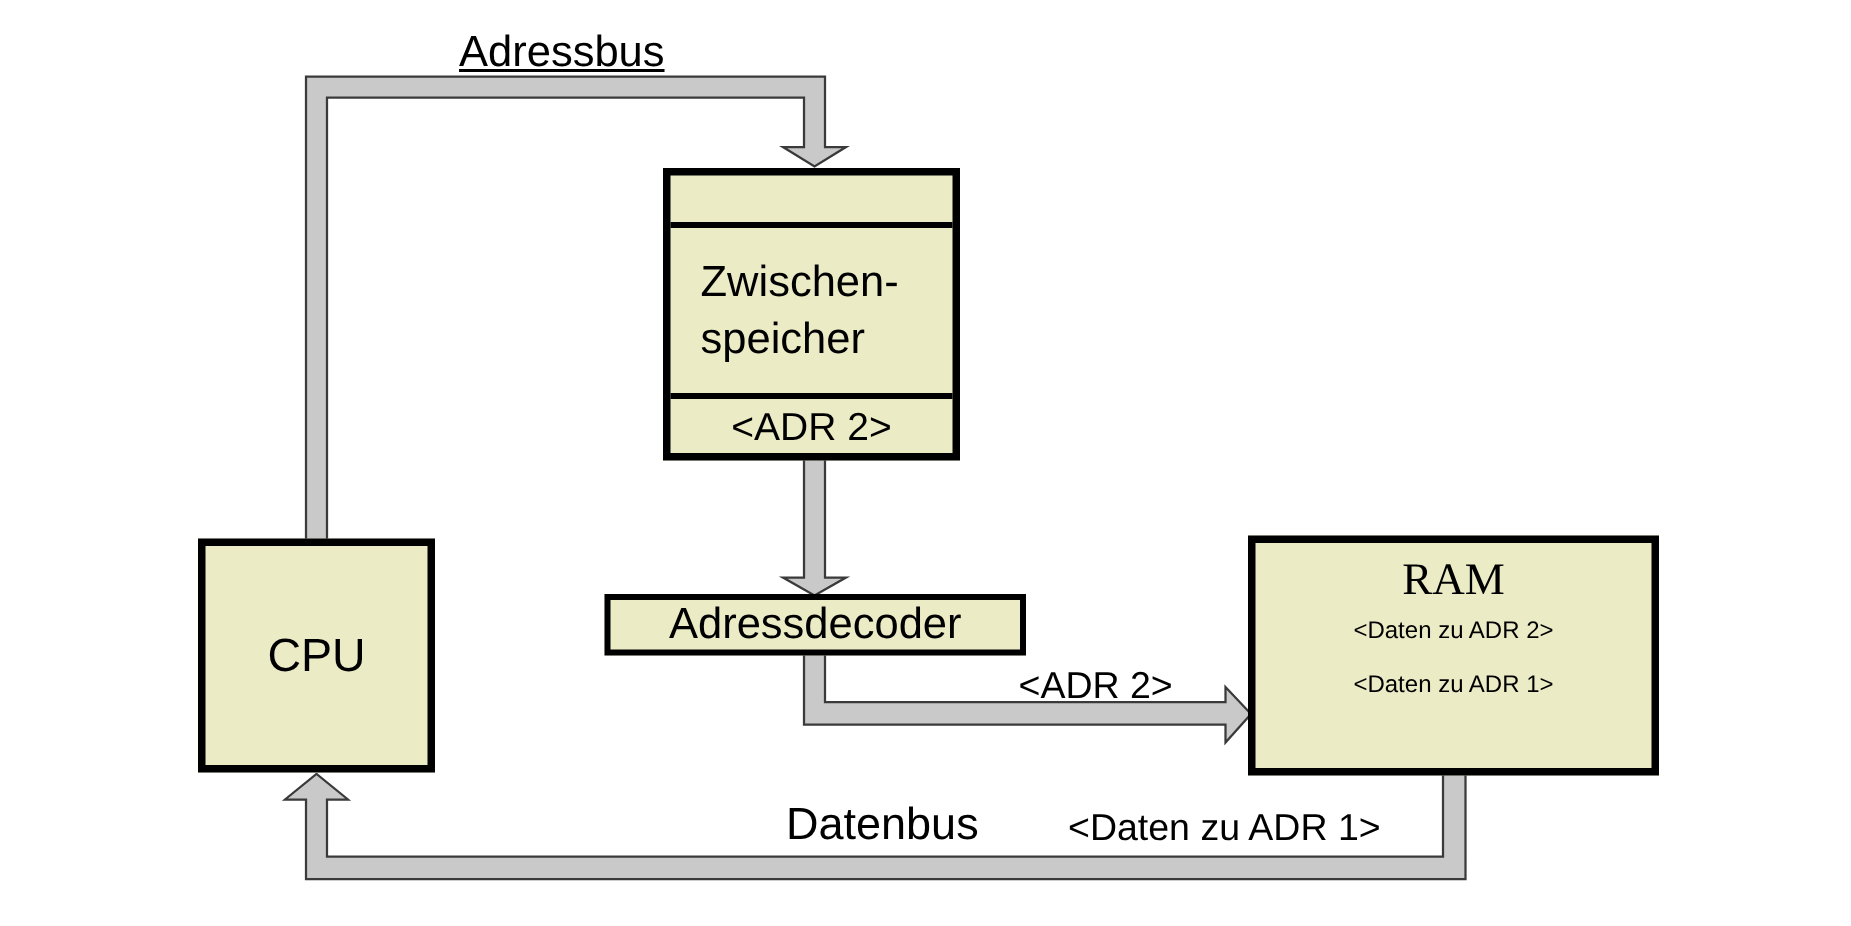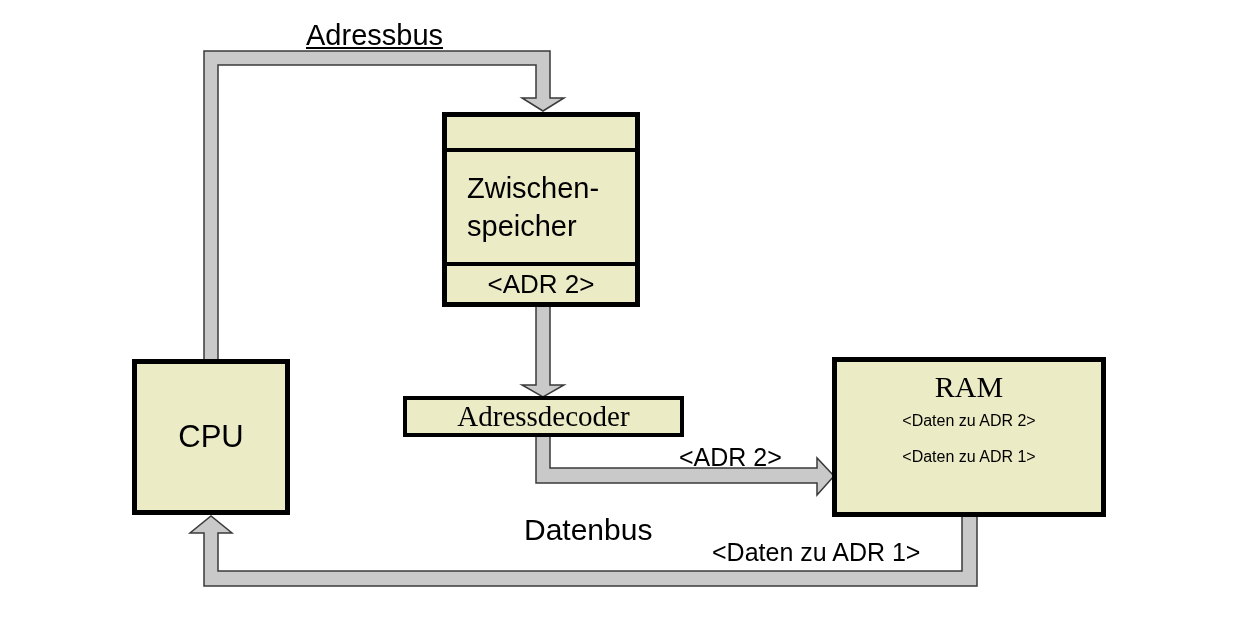--- a/index.html
+++ b/index.html
@@ -38,7 +38,7 @@
 
   
   .dec { left: 403px; top: 396px; width: 281px; height: 41px; border-width: 4px;
-         display: flex; align-items: center; justify-content: center; font-size: 29px; font-family: Liberation Serif, serif; }
+         display: flex; align-items: center; justify-content: center; font-size: 29px; }
 
   
   .ram { left: 832px; top: 357px; width: 274px; height: 160px;

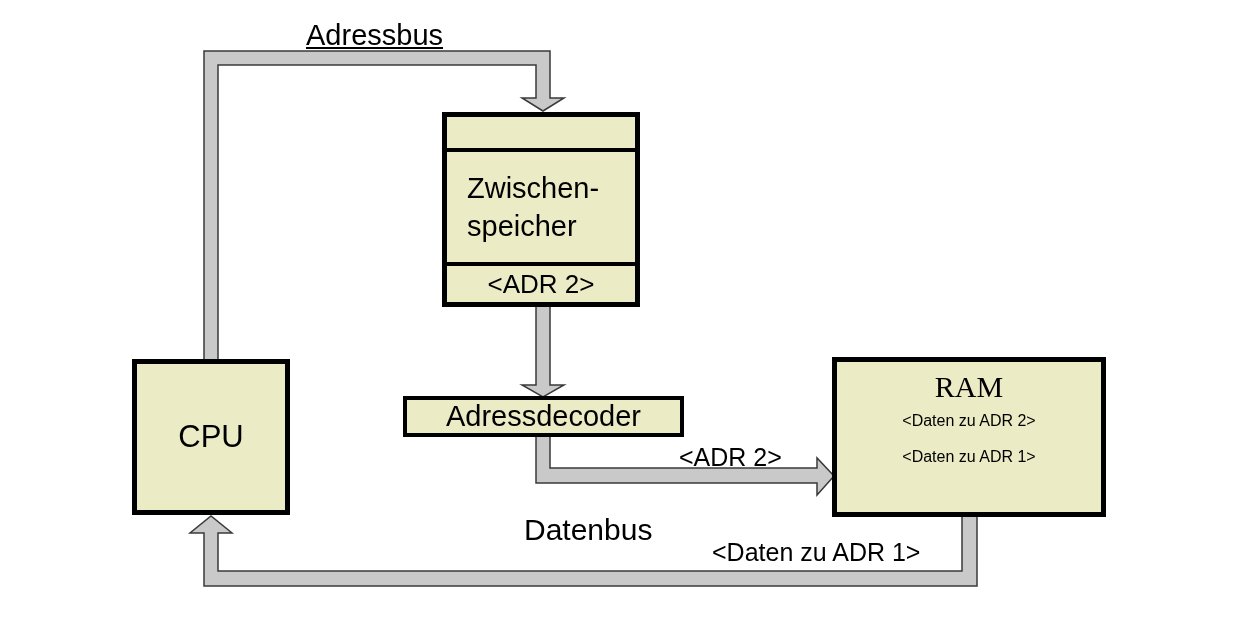--- a/index.html
+++ b/index.html
@@ -51,7 +51,7 @@
   .flabel { position: absolute; white-space: nowrap; }
   .lbl-adressbus { left: 306px; top: 19px; font-size: 29px; text-decoration: underline; }
   .lbl-adr2 { left: 679px; top: 443px; font-size: 25px; }
-  .lbl-datenbus { left: 524px; top: 513px; font-size: 30px; }
+  .lbl-datenbus { left: 524px; top: 533px; font-size: 30px; }
   .lbl-datenadr1 { left: 712px; top: 538px; font-size: 25px; }
 </style>
 </head>

